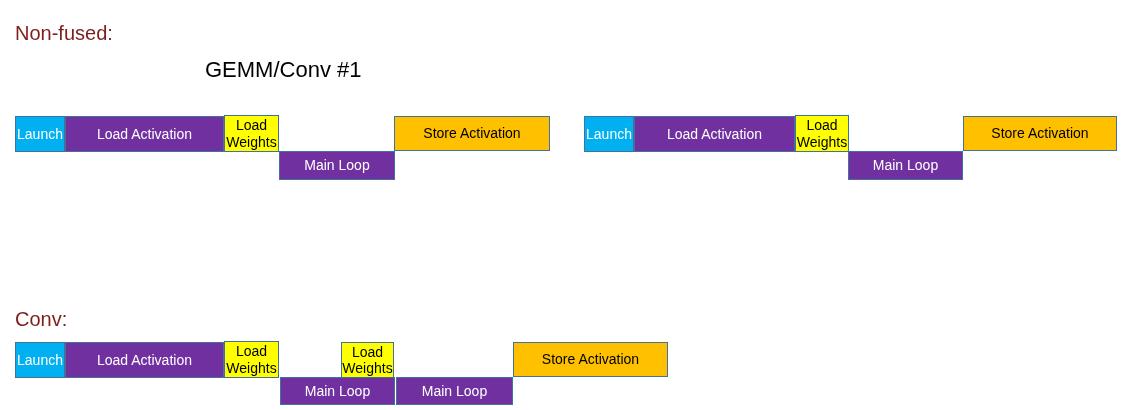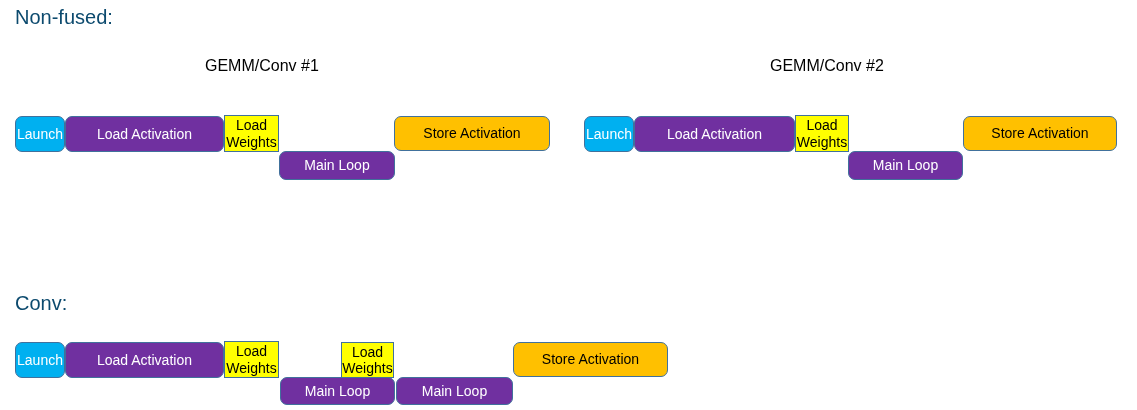--- a/index.html
+++ b/index.html
@@ -20,8 +20,9 @@
   .section-label{
     position:absolute;
     font-size:20px;
-    color:#0c4a6e;
+    color:#7f1d1d;
     white-space:nowrap;
+    margin-top:16px;
   }
   .block-title{
     position:absolute;

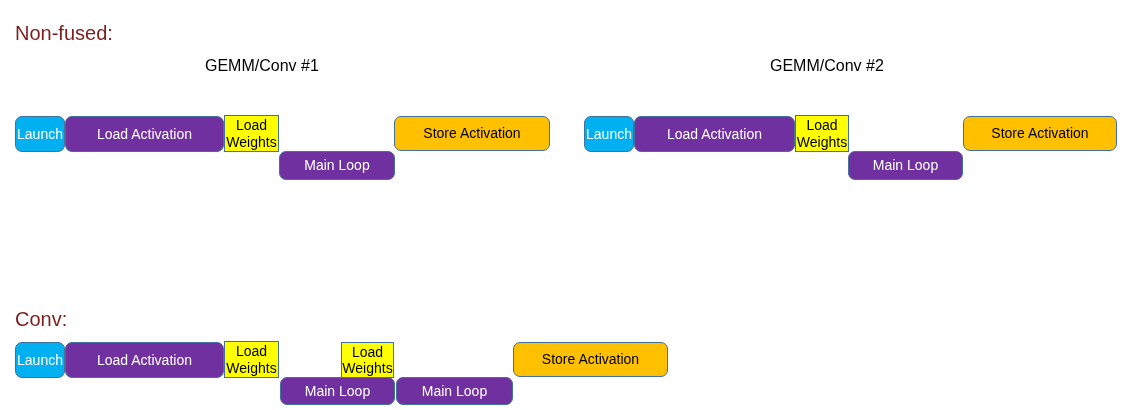--- a/index.html
+++ b/index.html
@@ -26,7 +26,7 @@
   }
   .block-title{
     position:absolute;
-    font-size:16px;
+    font-size:22px;
     color:#000000;
     white-space:nowrap;
   }

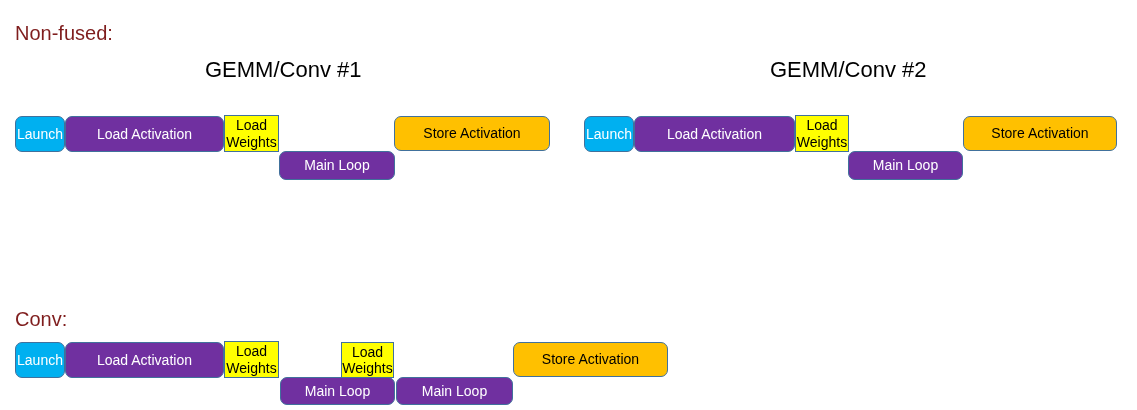--- a/index.html
+++ b/index.html
@@ -77,7 +77,6 @@
   <div class="section-label lbl-fused">Conv:</div>
 
   <div class="block-title title-1">GEMM/Conv #1</div>
-  <div class="block-title title-2">GEMM/Conv #2</div>
 
   <div class="box nowrap nf1-launch" style="background: rgb(0, 176, 240); color: rgb(255, 255, 255);">Launch</div>
   <div class="box nowrap nf1-loadact" style="background: rgb(112, 48, 160); color: rgb(255, 255, 255);">Load Activation</div>

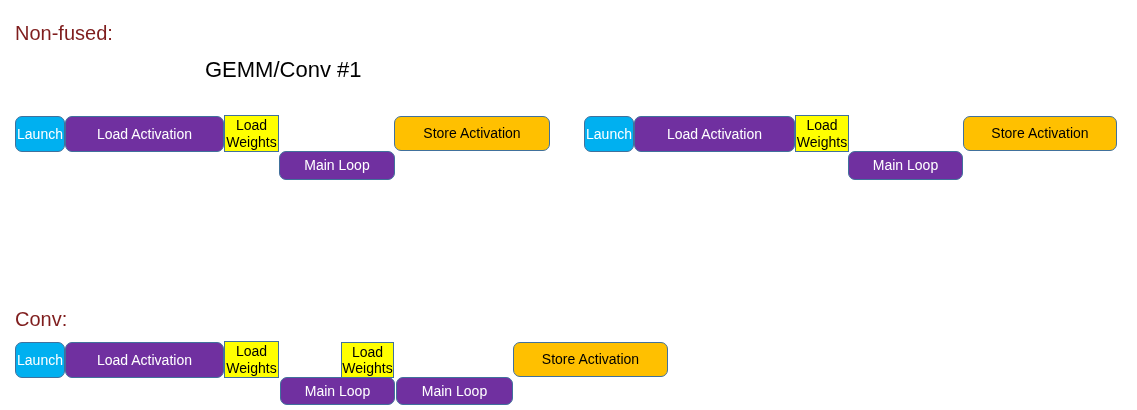--- a/index.html
+++ b/index.html
@@ -41,7 +41,7 @@
     font-size:14px;
     line-height:1.15;
   }
-  .nowrap{white-space:nowrap;border-radius:7px;}
+  .nowrap{white-space:nowrap;}
   
   .nf1-launch      {left:15px;  top:116px; width:50px;  height:36px;}
   .nf1-loadact     {left:65px;  top:116px; width:159px; height:36px;}

